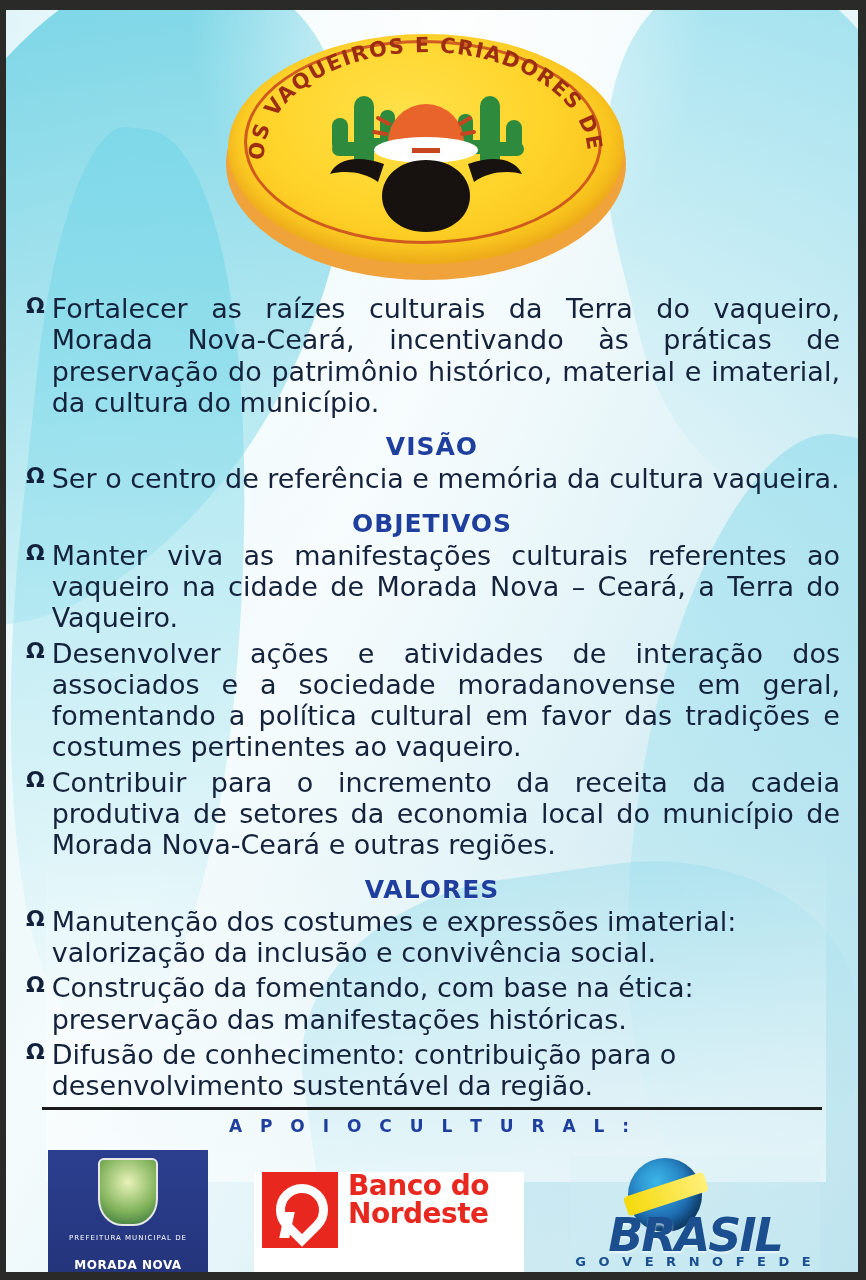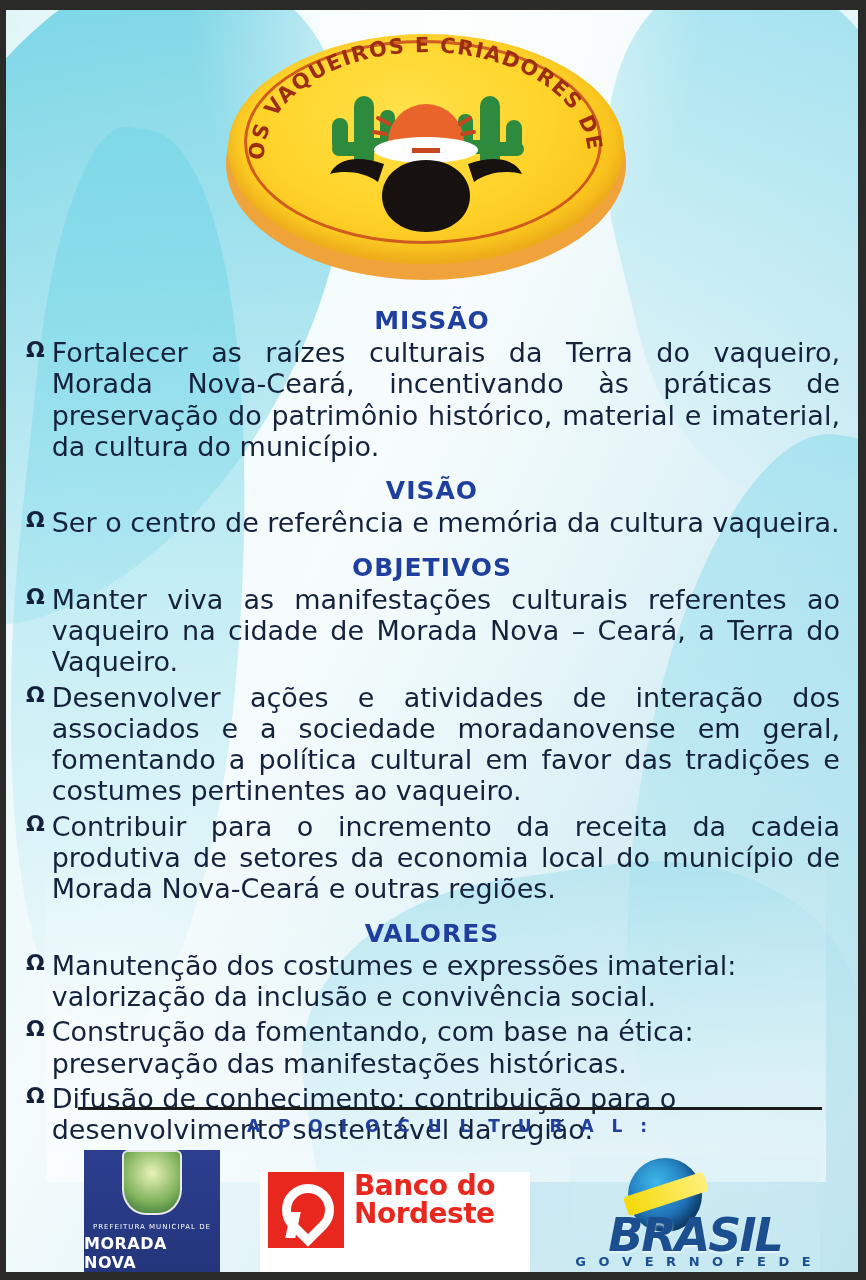--- a/index.html
+++ b/index.html
@@ -379,7 +379,6 @@
       </div>
 
       <div class="section">
-        <div class="section-title">MISSÃO</div>
         <div class="item">
           <span class="bullet">Ω</span>
           <span class="item-text">Fortalecer as raízes culturais da Terra do vaqueiro, Morada Nova-Ceará, incentivando às práticas de preservação do patrimônio histórico, material e imaterial, da cultura do município.</span>

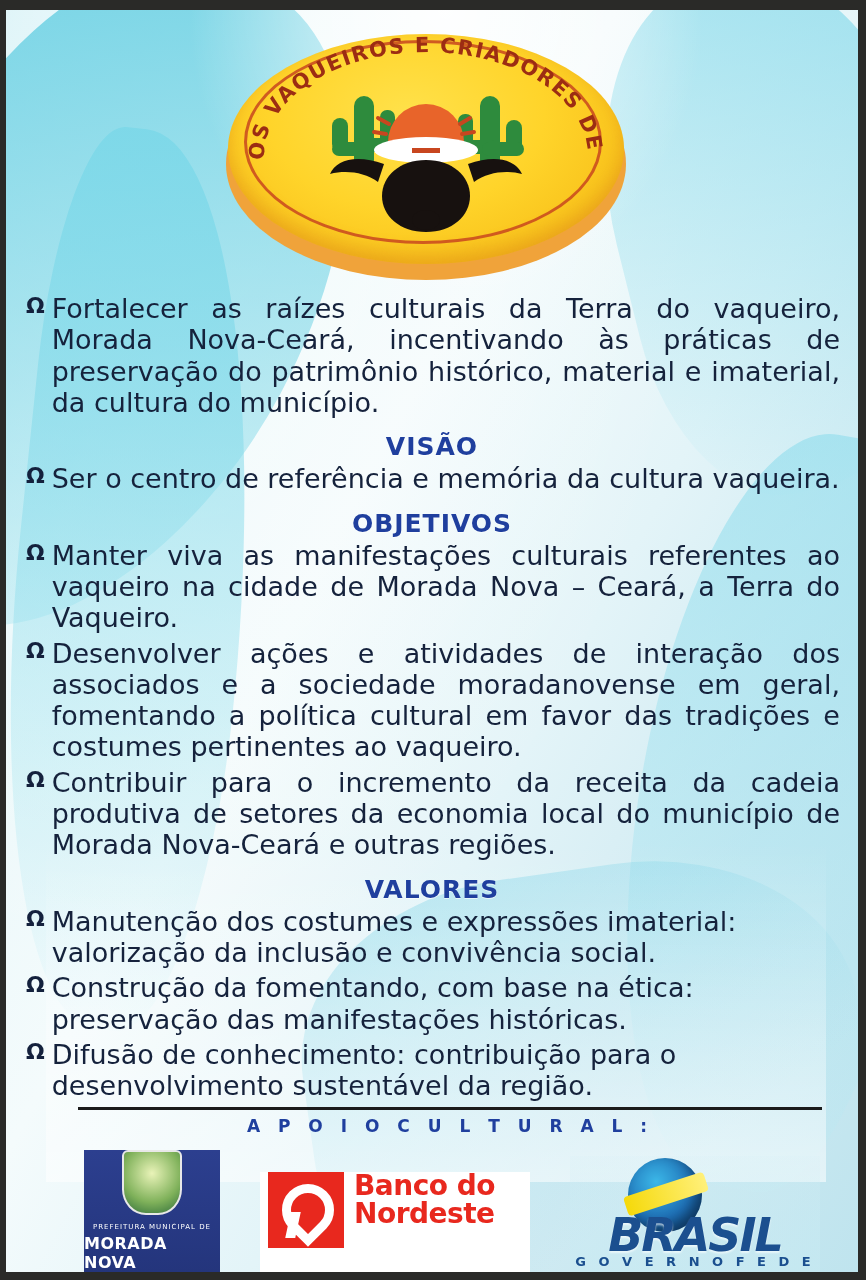--- a/index.html
+++ b/index.html
@@ -175,7 +175,6 @@
     position: absolute;
     left: 0; right: 0; bottom: 0;
     z-index: 5;
-    padding-left: 36px;
   }
   .support-rule {
     height: 3px;

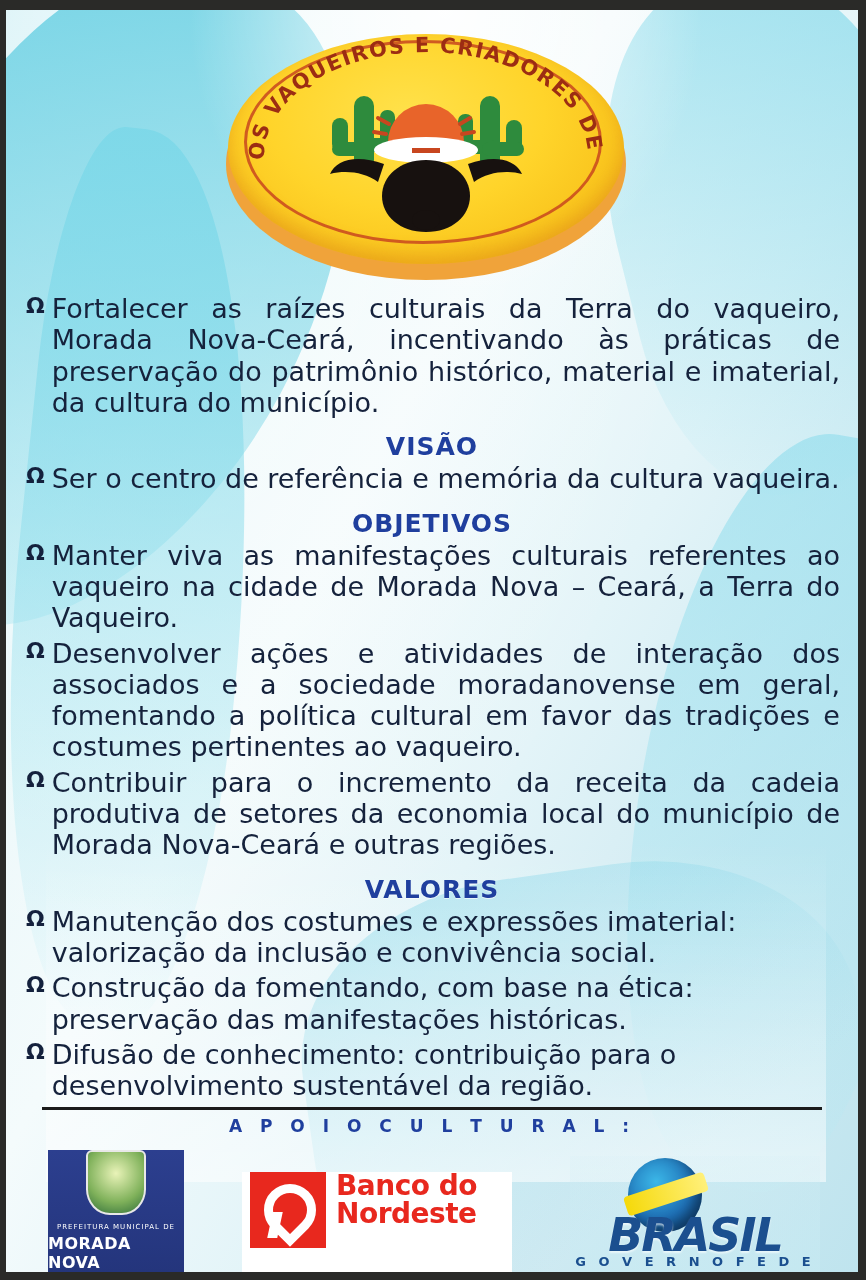--- a/index.html
+++ b/index.html
@@ -200,7 +200,7 @@
 
   
   .pref {
-    width: 136px; height: 122px;
+    width: 160px; height: 122px;
     background: linear-gradient(180deg, #2c3f8f 0%, #24357c 100%);
     display: flex; flex-direction: column;
     align-items: center; justify-content: flex-end;

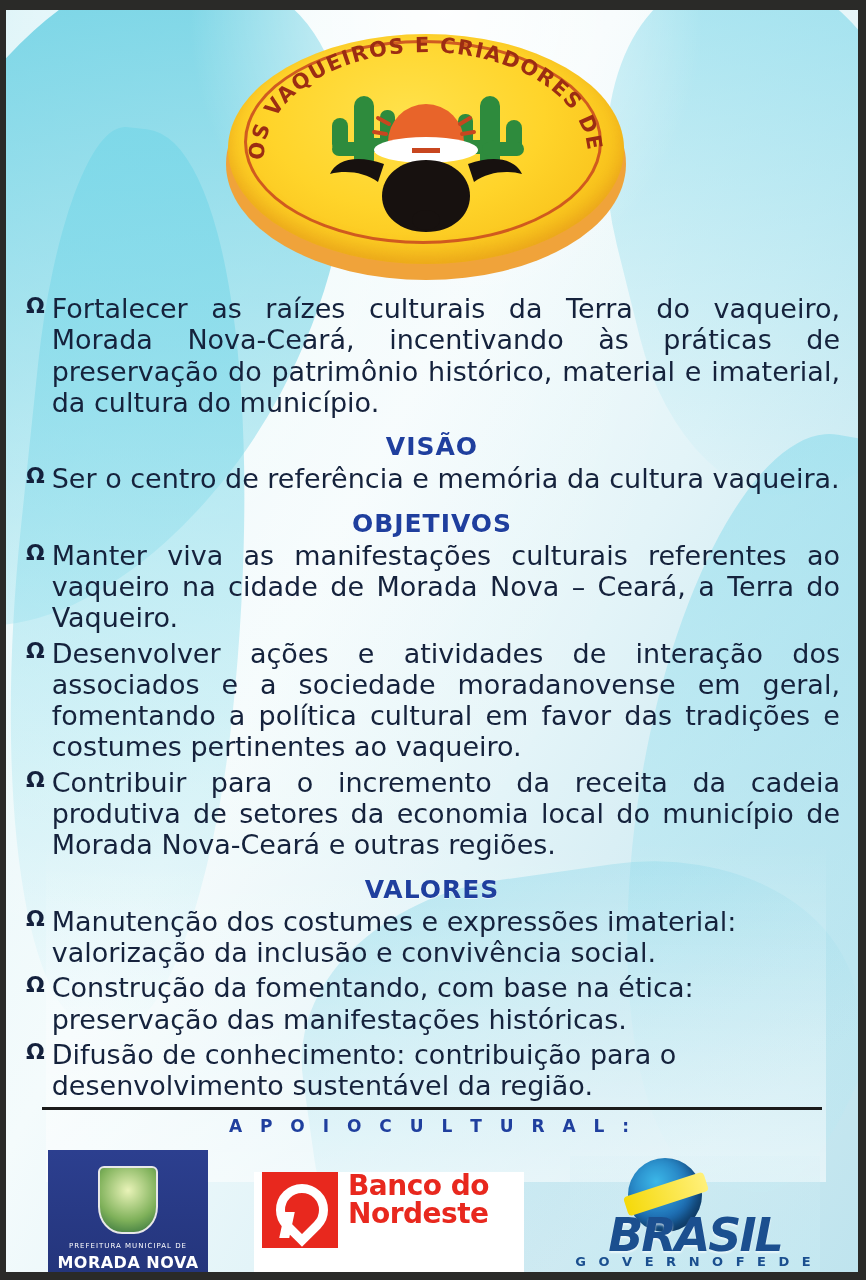--- a/index.html
+++ b/index.html
@@ -217,8 +217,8 @@
     text-align: center; line-height: 1.2;
   }
   .pref-name {
-    color: #fff; font-size: 16px; font-weight: bold;
-    letter-spacing: 0.5px; margin-top: 3px;
+    color: #fff; font-size: 12px; font-weight: bold;
+    letter-spacing: 0.5px; margin-top: 16px;
   }
 
   

